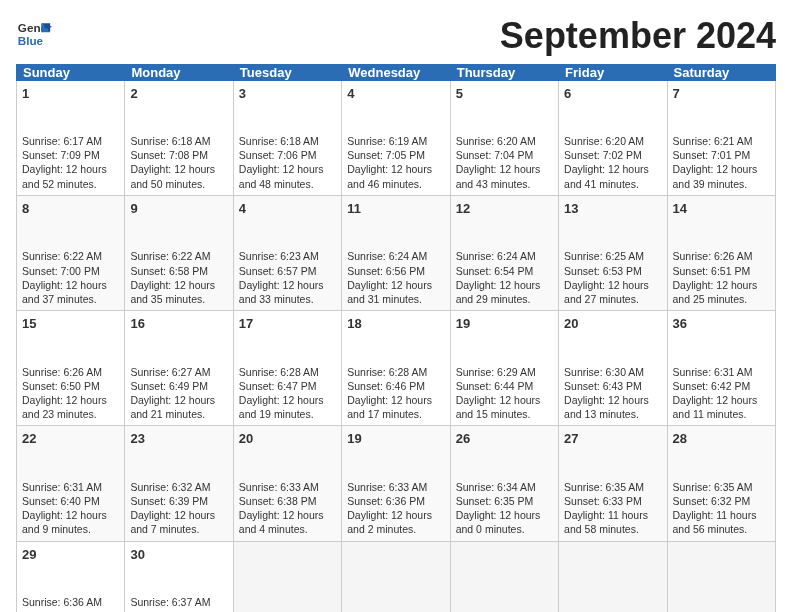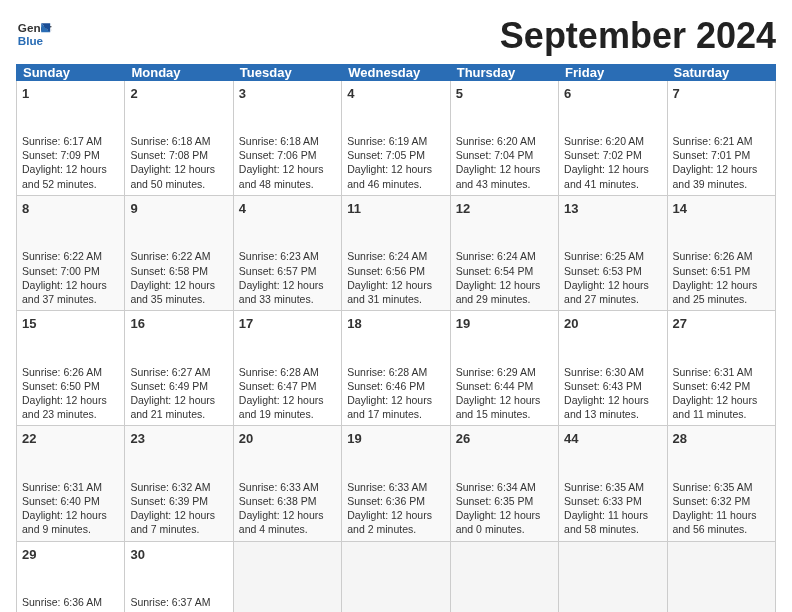--- a/index.html
+++ b/index.html
@@ -198,7 +198,7 @@
           <div class="day-info">Sunrise: 6:30 AM<br>Sunset: 6:43 PM<br>Daylight: 12 hours and 13 minutes.</div>
         </td>
         <td>
-          <span class="day-num">27</span>
+          <span class="day-num">36</span>
           <div class="day-info">Sunrise: 6:31 AM<br>Sunset: 6:42 PM<br>Daylight: 12 hours and 11 minutes.</div>
         </td>
       </tr>

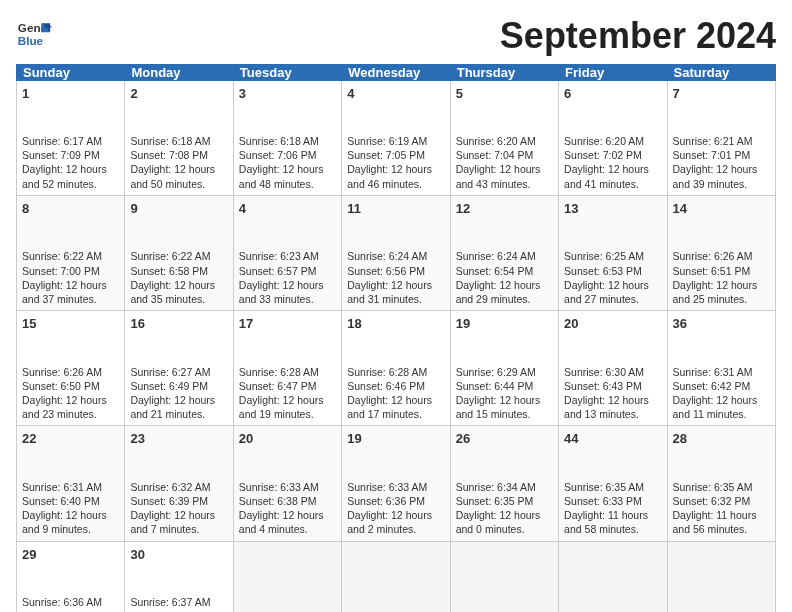--- a/index.html
+++ b/index.html
@@ -224,7 +224,7 @@
           <div class="day-info">Sunrise: 6:34 AM<br>Sunset: 6:35 PM<br>Daylight: 12 hours and 0 minutes.</div>
         </td>
         <td>
-          <span class="day-num">44</span>
+          <span class="day-num">27</span>
           <div class="day-info">Sunrise: 6:35 AM<br>Sunset: 6:33 PM<br>Daylight: 11 hours and 58 minutes.</div>
         </td>
         <td>

